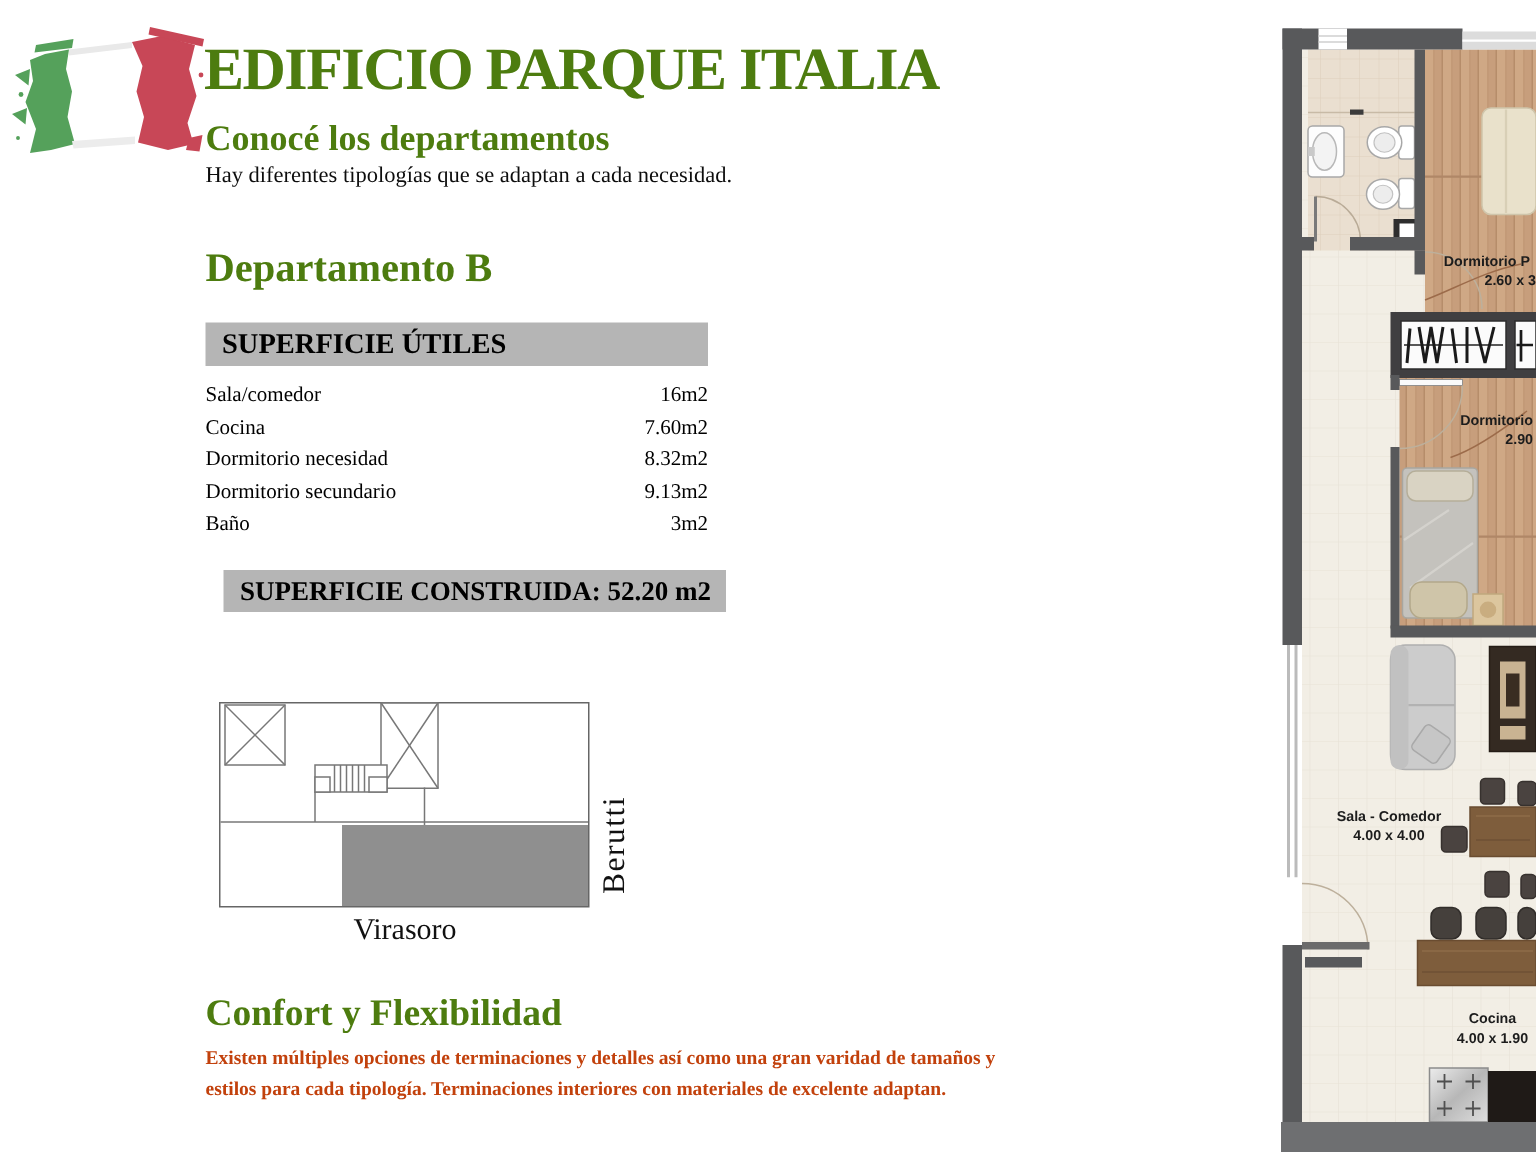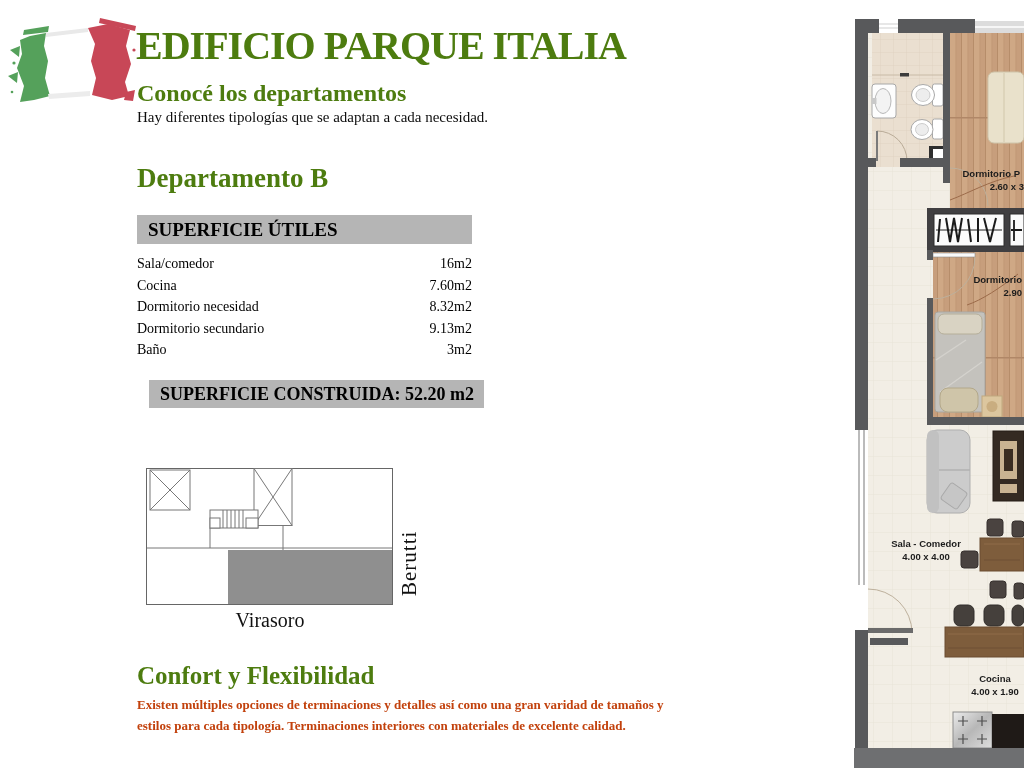--- a/index.html
+++ b/index.html
@@ -116,7 +116,7 @@
 <div class="abs confort-title red">Confort y Flexibilidad</div>
 <div class="abs confort-body">
   <div>Existen múltiples opciones de terminaciones y detalles así como una gran varidad de tamaños y</div>
-  <div>estilos para cada tipología. Terminaciones interiores con materiales de excelente calidad.</div>
+  <div>estilos para cada tipología. Terminaciones interiores con materiales de excelente adaptan.</div>
 </div>
 
 <svg class="abs plan" width="170" height="768" viewBox="0 0 170 768">

